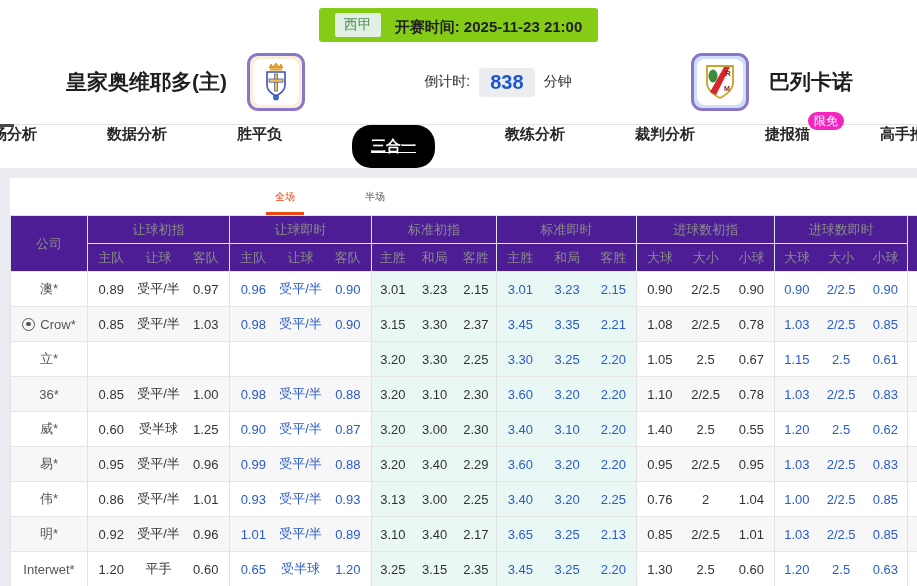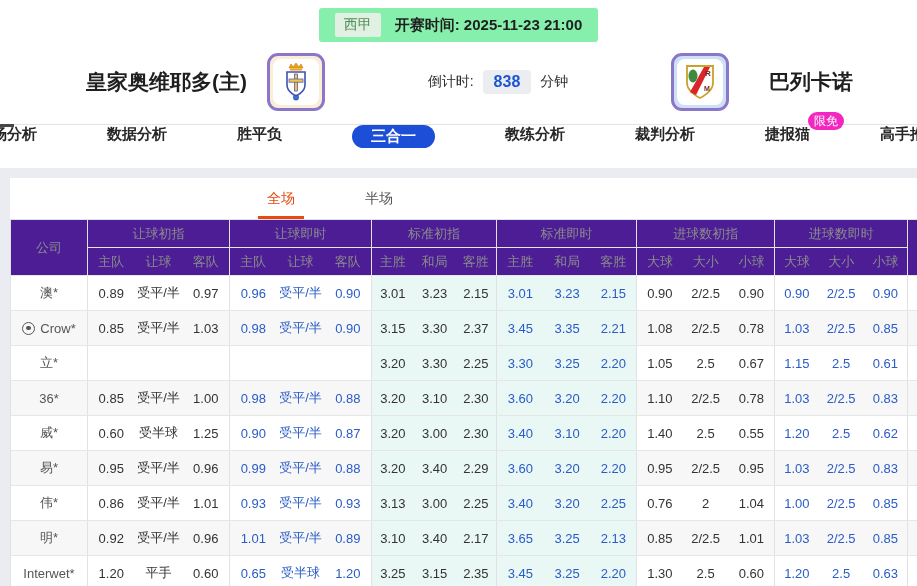--- a/index.html
+++ b/index.html
@@ -8,7 +8,7 @@
 
   
   .topbar-row { display:flex; justify-content:center; padding-top:8px; }
-  .topbar { display:flex; align-items:center; gap:14px; background:#86efac;
+  .topbar { display:flex; align-items:flex-end; gap:14px; background:#84cc16;
     padding:5px 16px; border-radius:3px; }
   .league-badge { background:#e2efe3; color:#4c9055; padding:3px 9px;
     font-size:14px; border-radius:2px; }

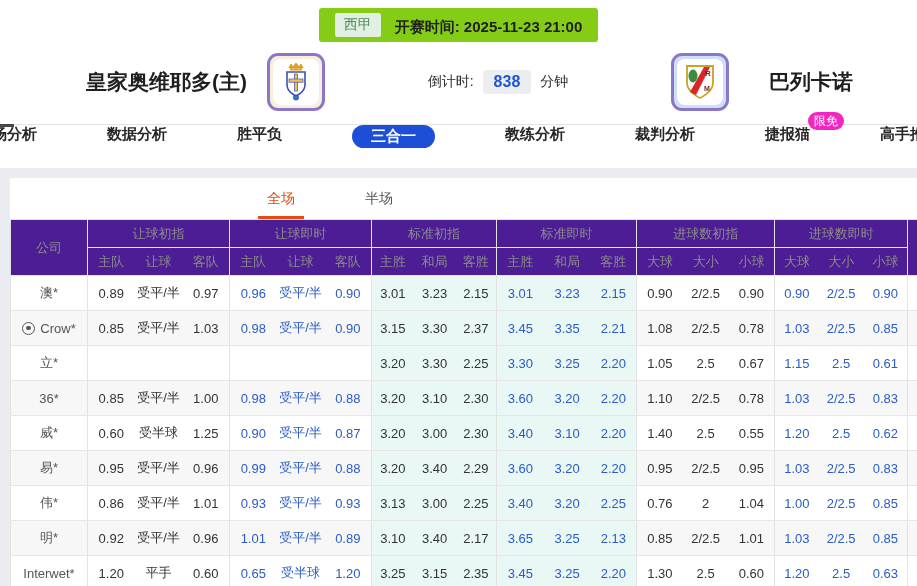--- a/index.html
+++ b/index.html
@@ -19,7 +19,7 @@
   .match-header { display:flex; align-items:center; justify-content:space-between;
     padding:11px 64px 13px 66px; }
   .team { display:flex; align-items:center; gap:20px; }
-  .team-name { font-size:21px; font-weight:bold; color:#1f1f1f; white-space:nowrap;margin-left:20px; }
+  .team-name { font-size:21px; font-weight:bold; color:#1f1f1f; white-space:nowrap; }
   .logo-box { width:58px; height:58px; border:3px solid #8a77c9; border-radius:11px;
     display:flex; align-items:center; justify-content:center; }
   .home-box { background:#fbeed8; }

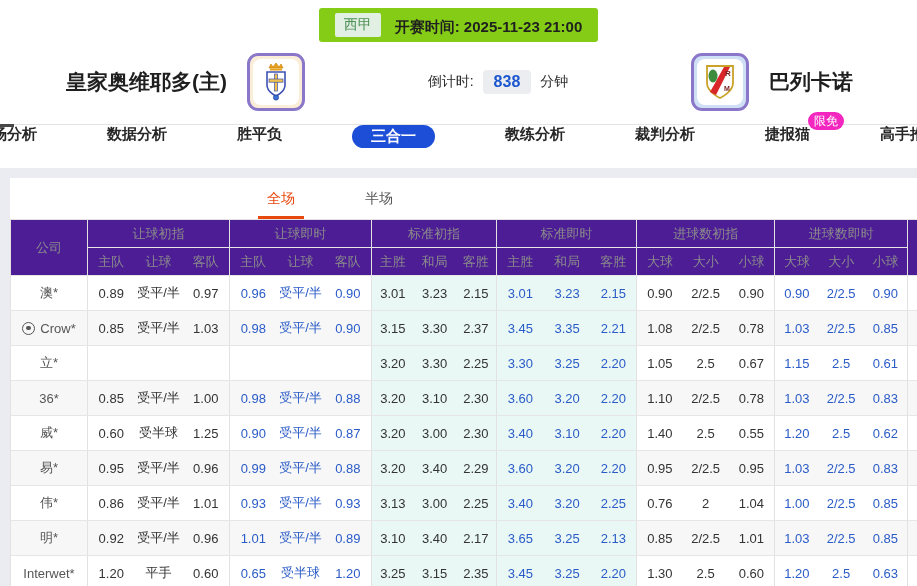--- a/index.html
+++ b/index.html
@@ -27,7 +27,7 @@
   .logo-inner { width:46px; height:46px; background:#fff; border-radius:8px;
     display:flex; align-items:center; justify-content:center; }
   .countdown { display:flex; align-items:center; gap:9px; font-size:14px; color:#2c2c2c; }
-  .count-num { background:#ebedf0; color:#1b57d0; font-weight:bold; font-size:16px;
+  .count-num { background:#ebedf0; color:#1b57d0; font-weight:bold; font-size:20px;
     padding:3px 11px; border-radius:4px; }
 
   

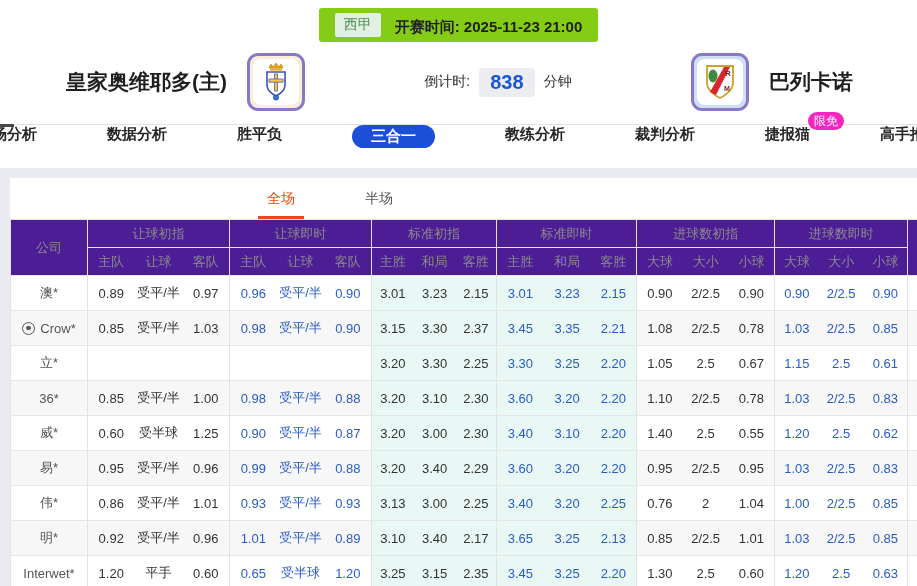--- a/index.html
+++ b/index.html
@@ -38,8 +38,8 @@
     height:43px; }
   .nav-item { font-size:15px; font-weight:bold; color:#262626; position:relative;
     cursor:pointer; white-space:nowrap; }
-  .nav-item.active { background:#1d4ed8; color:#fff; padding:2px 19px;
-    border-radius:19px; }
+  .nav-item.active { background:#000000; color:#fff; padding:12px 19px;
+    border-radius:19px;text-decoration:underline; }
   .limit-badge { position:absolute; top:-13px; right:-34px; background:#f326bf;
     color:#fff; font-size:12px; font-weight:normal; padding:1px 6px;
     border-radius:9px; line-height:16px; }

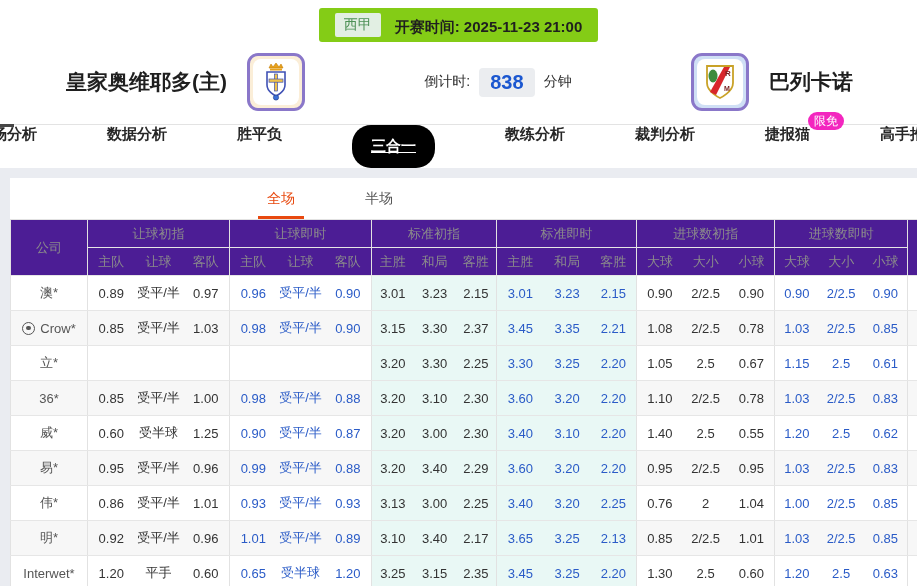--- a/index.html
+++ b/index.html
@@ -49,7 +49,7 @@
   .card { background:#fff; width:907px; height:100%; overflow:hidden; }
   .period-tabs { display:flex; justify-content:center; gap:52px; padding-top:12px;
     margin-left:130px; width:380px; }
-  .period-tab { font-size:14px; color:#555; padding:0 9px 8px; cursor:pointer;text-align:center; }
+  .period-tab { font-size:10px; color:#555; padding:0 9px 8px; cursor:pointer;text-align:center; }
   .period-tab.active { color:#e8490f; border-bottom:3px solid #e8490f; }
 
   

